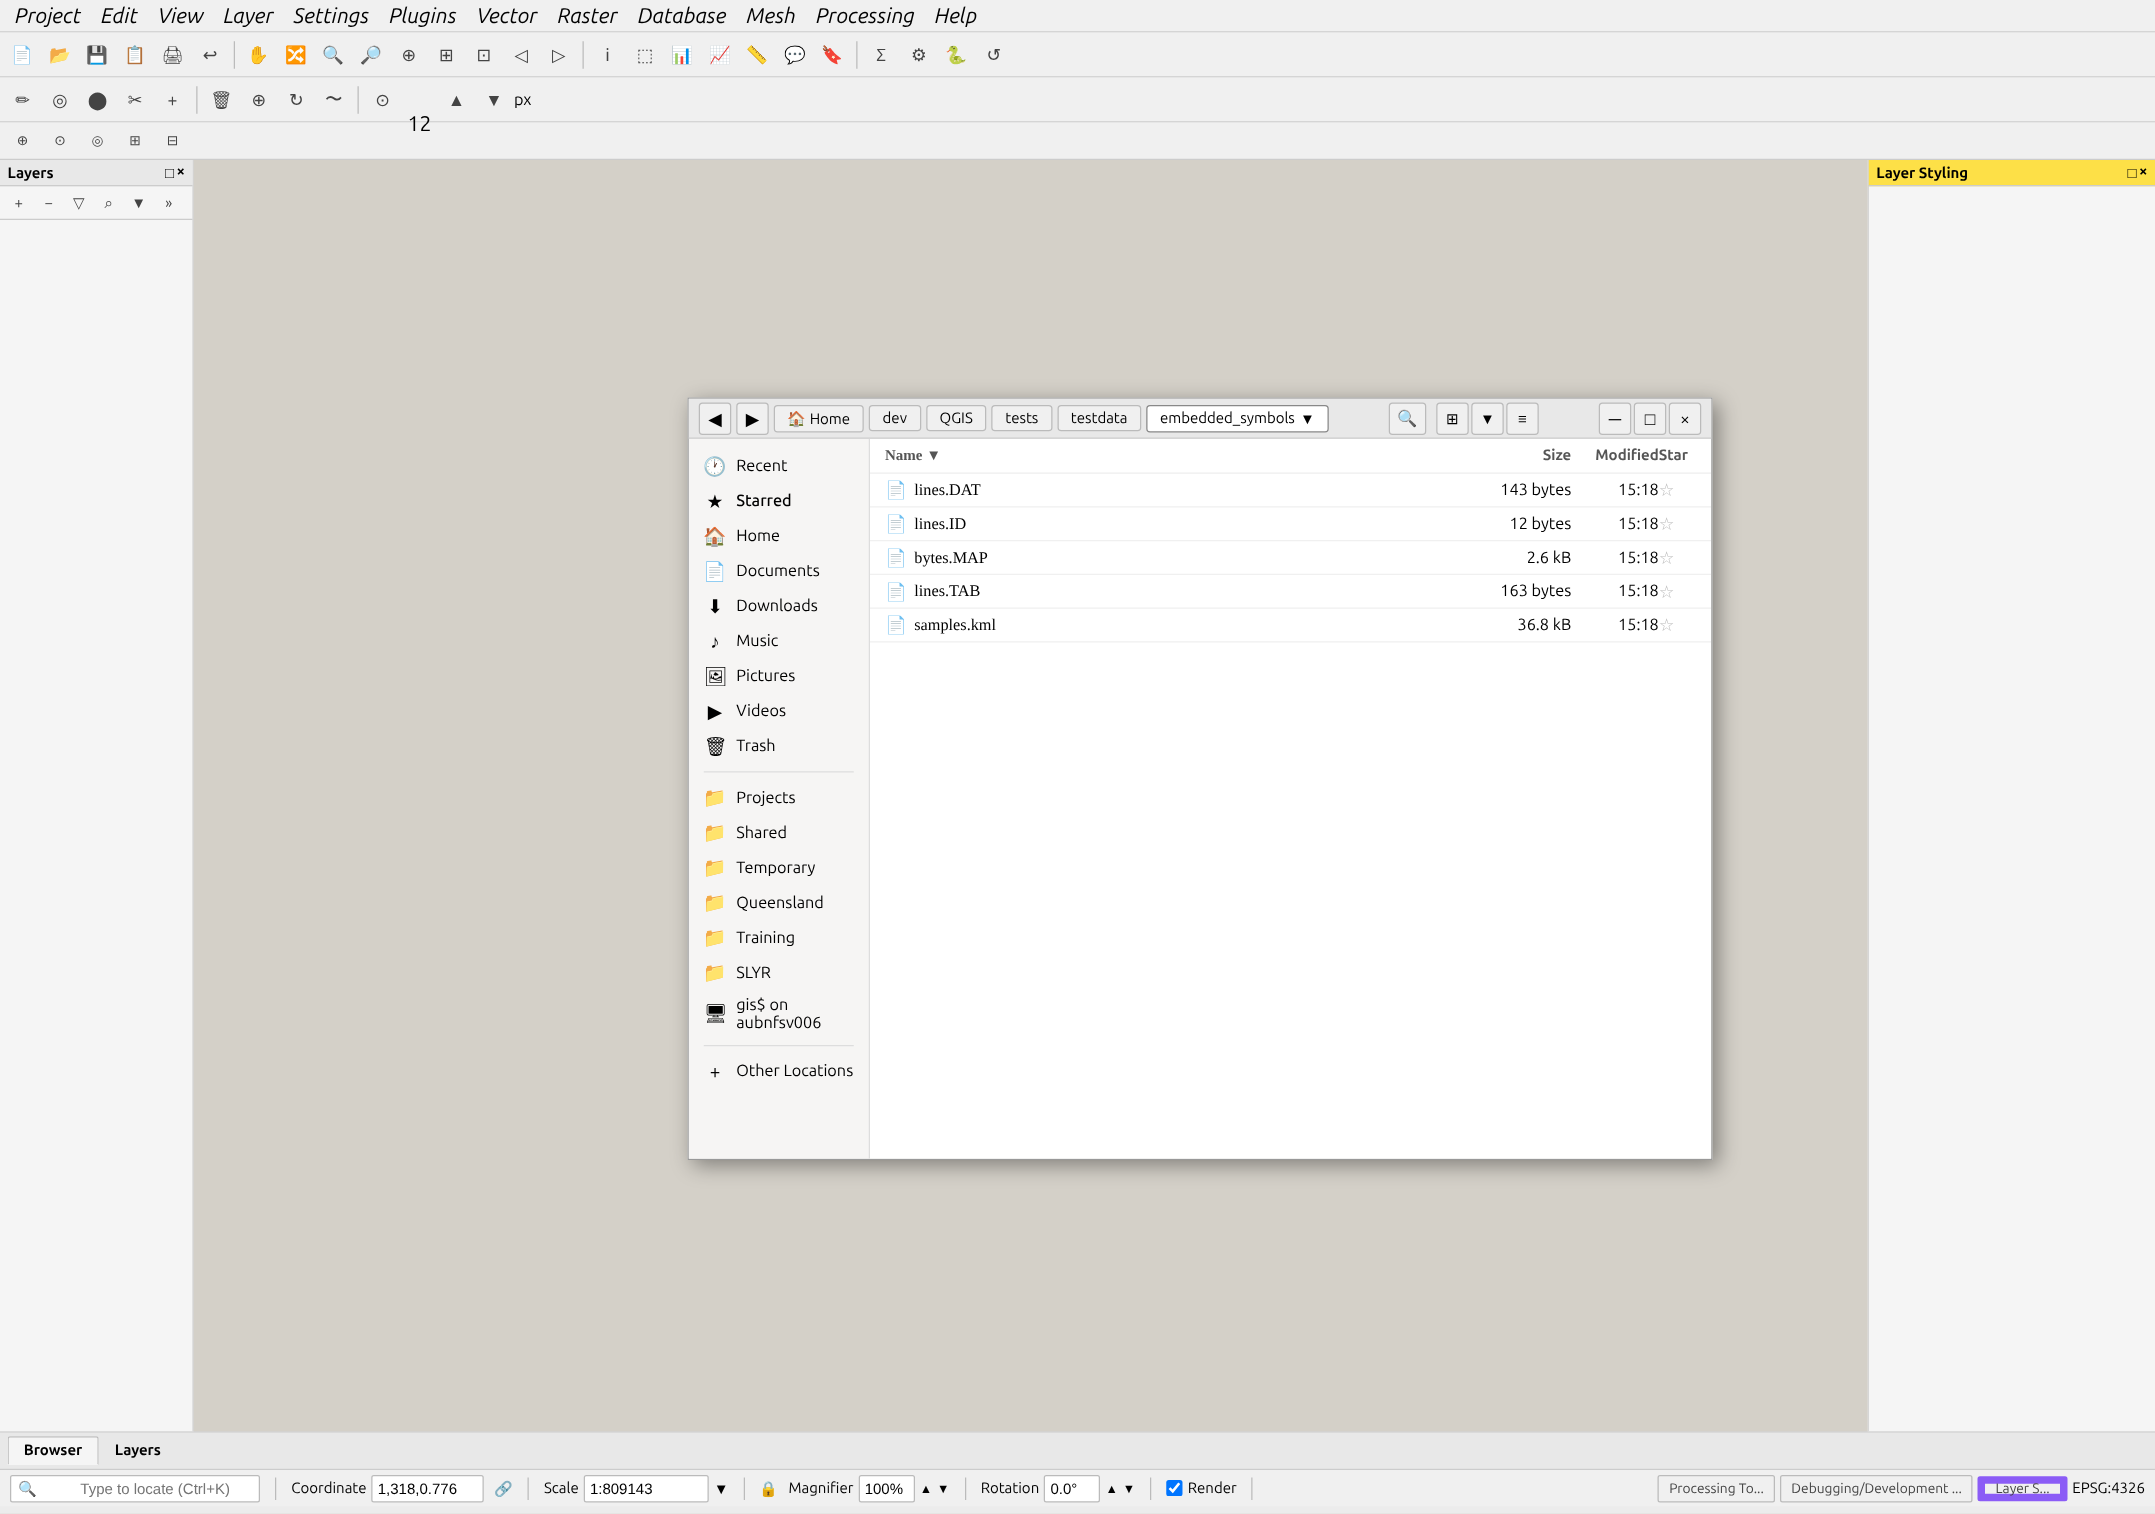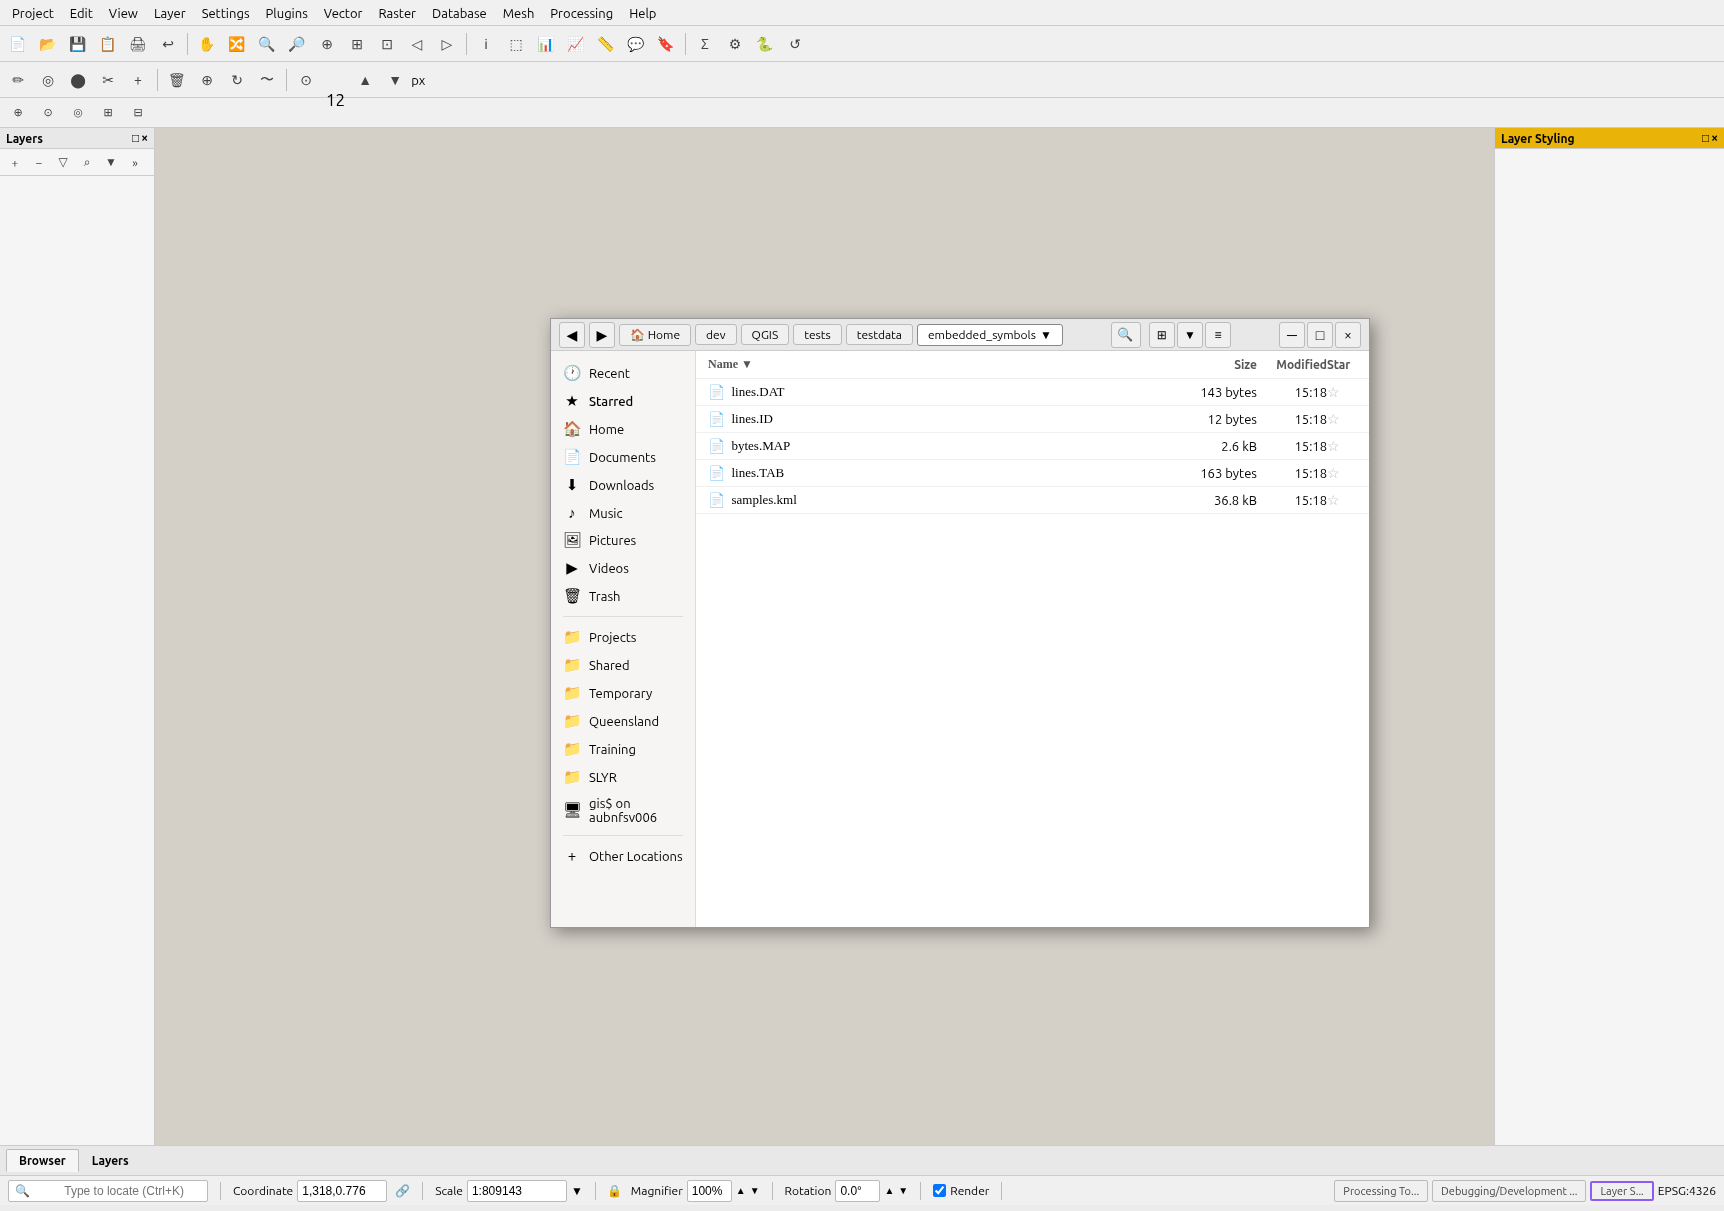--- a/index.html
+++ b/index.html
@@ -25,7 +25,8 @@
     .menu-item {
       padding: 2px 8px;
       cursor: pointer;
-      font-size: 13px;
+      font-size: 17px;
+      font-style: italic;
     }
 
     

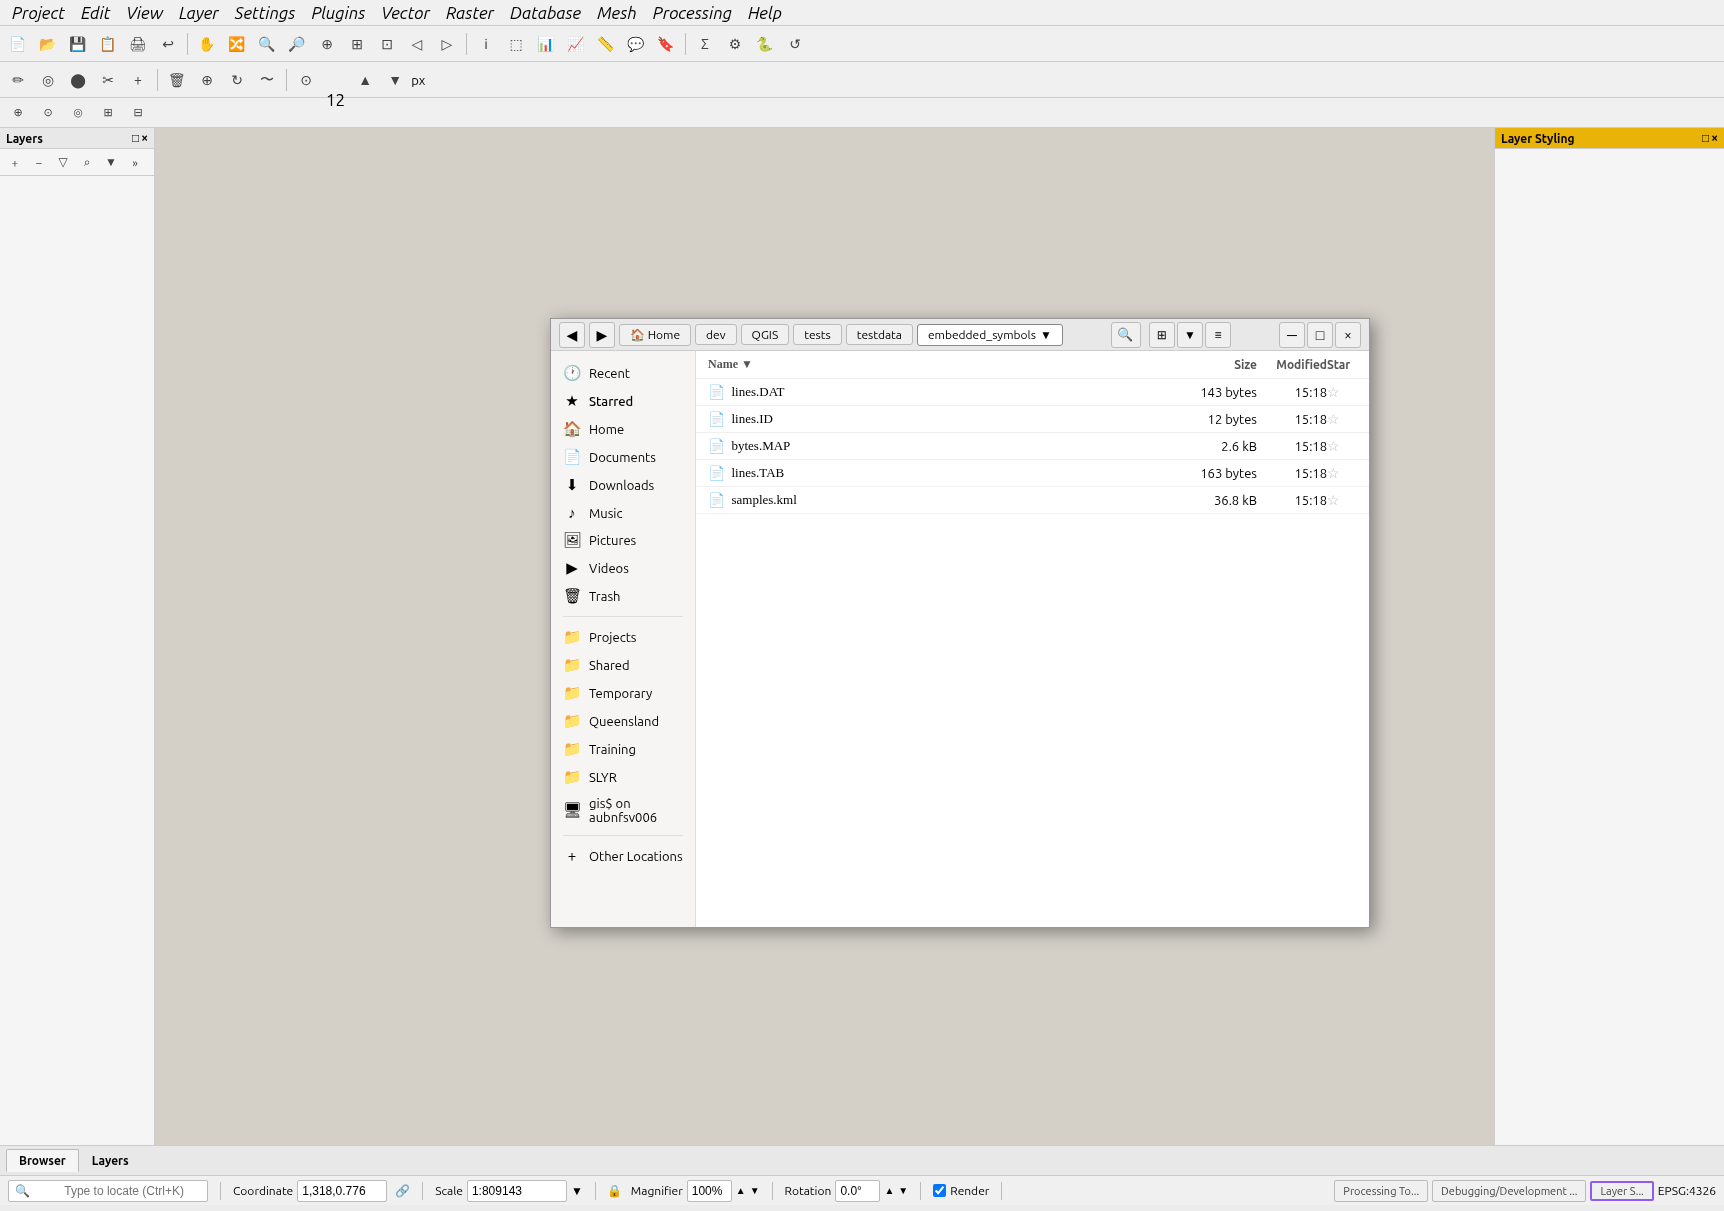--- a/index.html
+++ b/index.html
@@ -108,7 +108,7 @@
       align-items: center;
       justify-content: space-between;
       padding: 3px 6px;
-      background: #eab308;
+      background: #fde047;
       border-bottom: 1px solid #ccc;
       font-size: 12px;
       font-weight: bold;

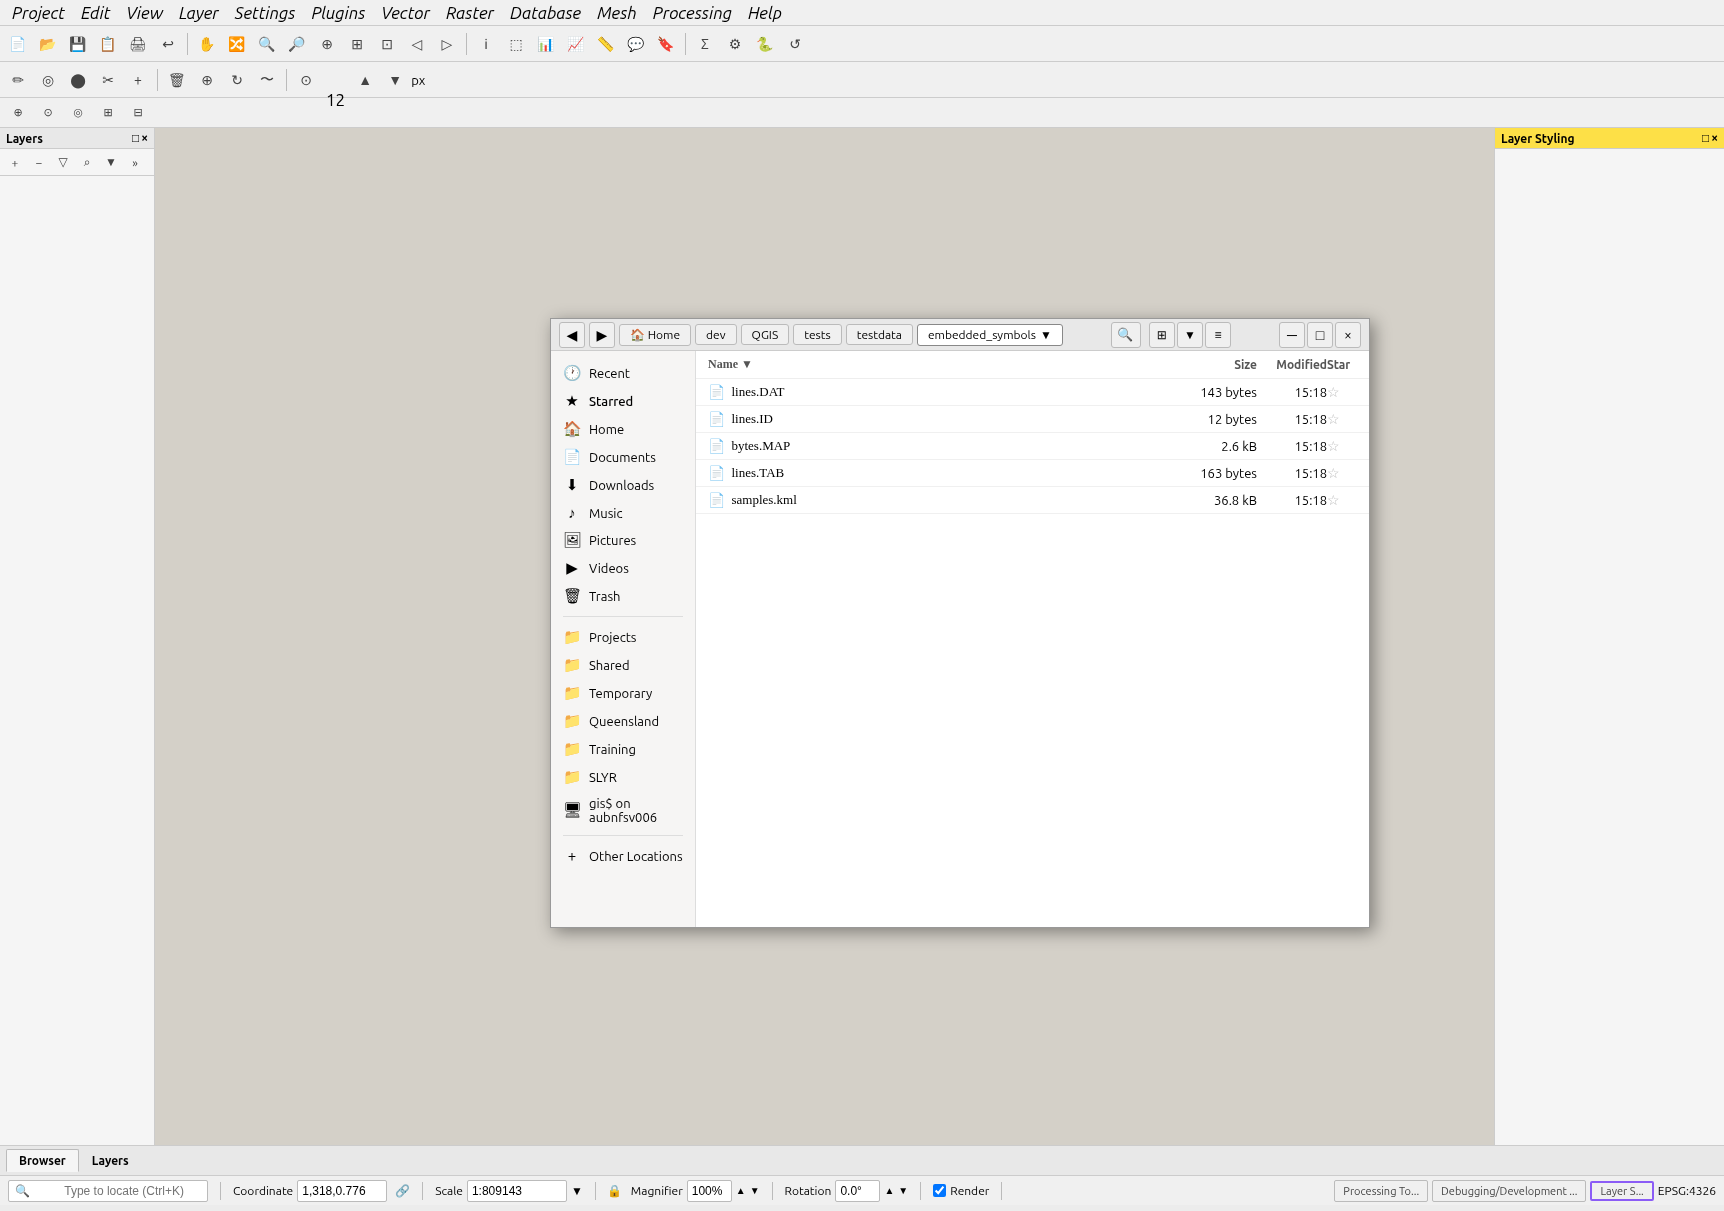--- a/index.html
+++ b/index.html
@@ -617,7 +617,7 @@
   <div style="margin-left:auto;display:flex;align-items:center;gap:4px;">
     <div class="tb-btn" style="width:auto;padding:0 8px;font-size:11px;border:1px solid #bbb;height:22px;border-radius:2px;">Processing To...</div>
     <div class="tb-btn" style="width:auto;padding:0 8px;font-size:11px;border:1px solid #bbb;height:22px;border-radius:2px;">Debugging/Development ...</div>
-    <div class="tb-btn" style="width:auto;padding:0 8px;font-size:11px;border:2px solid #8b5cf6;height:20px;border-radius:2px;">Layer S...</div>
+    <div class="tb-btn" style="width:auto;padding:0 8px;font-size:11px;border:6px solid #8b5cf6;height:20px;border-radius:2px;">Layer S...</div>
     <span style="font-size:12px;cursor:pointer;">EPSG:4326</span>
   </div>
 </div>

